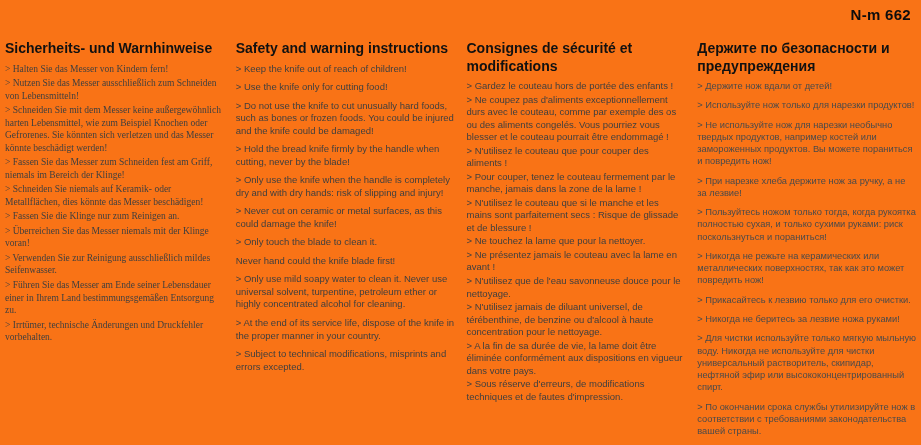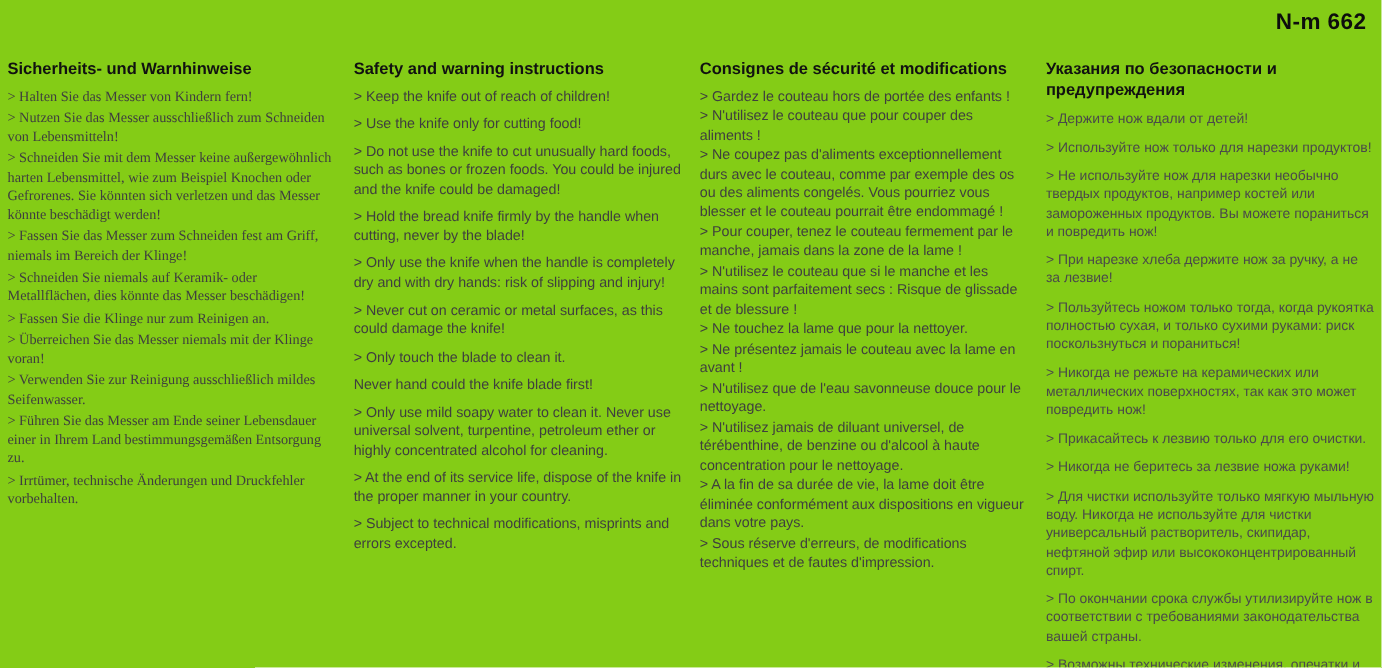--- a/index.html
+++ b/index.html
@@ -11,7 +11,7 @@
     position: relative;
     width: 921px;
     height: 445px;
-    background: #84cc16;
+    background: #f97316;
     font-family: "Liberation Sans", sans-serif;
     color: #3f3f3f;
     overflow: hidden;

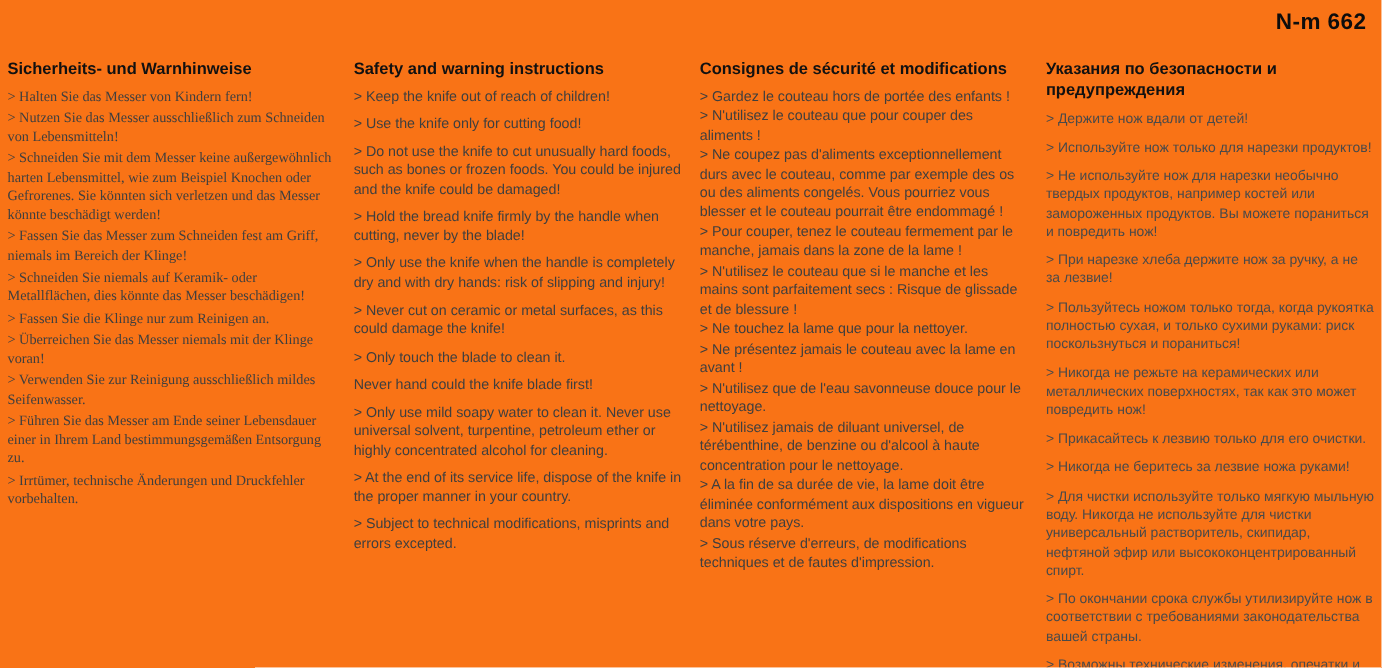--- a/index.html
+++ b/index.html
@@ -40,7 +40,7 @@
     line-height: 1.32;
   }
   .col h2 {
-    font-size: 11px;
+    font-size: 14px;
     line-height: 1.25;
     font-weight: bold;
     color: #111111;

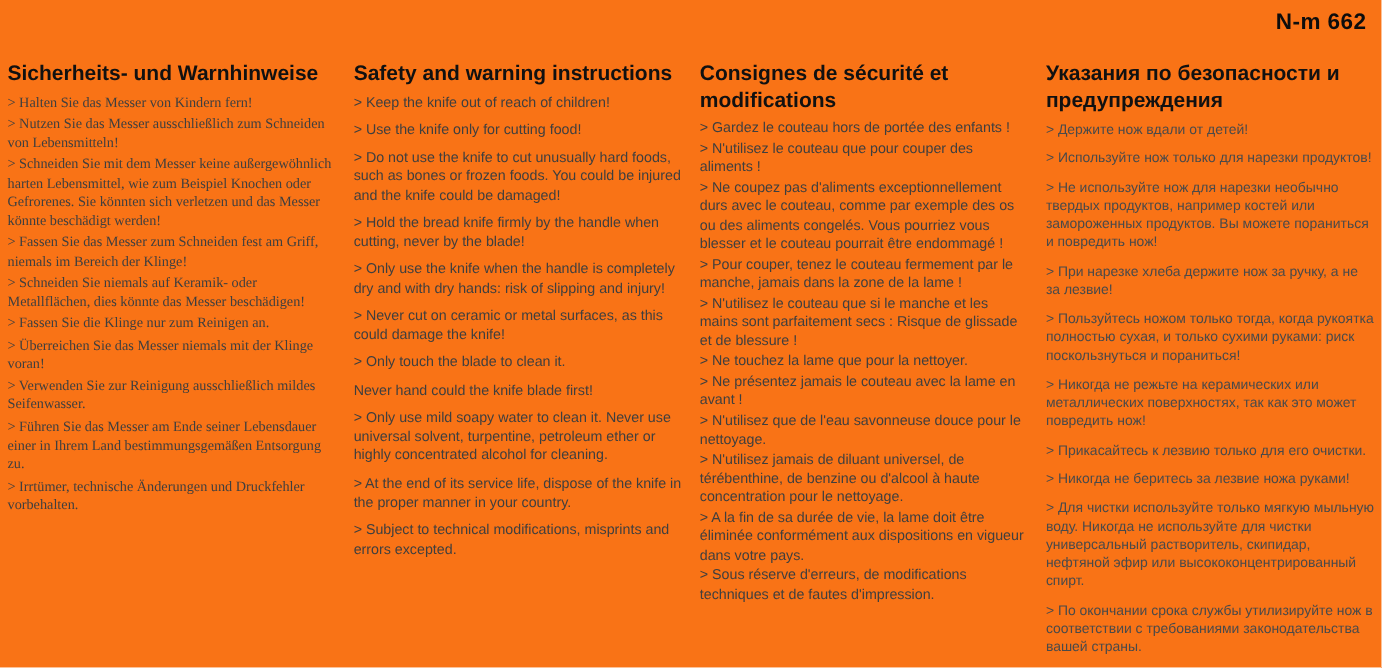--- a/index.html
+++ b/index.html
@@ -115,7 +115,7 @@
     </section>
 
     <section class="col col-ru">
-      <h2>Указания по безопасности и предупреждения</h2>
+      <h2>Держите по безопасности и предупреждения</h2>
       <div>
           <p class="item">&gt; Держите нож вдали от детей!</p>
           <p class="item">&gt; Используйте нож только для нарезки продуктов!</p>

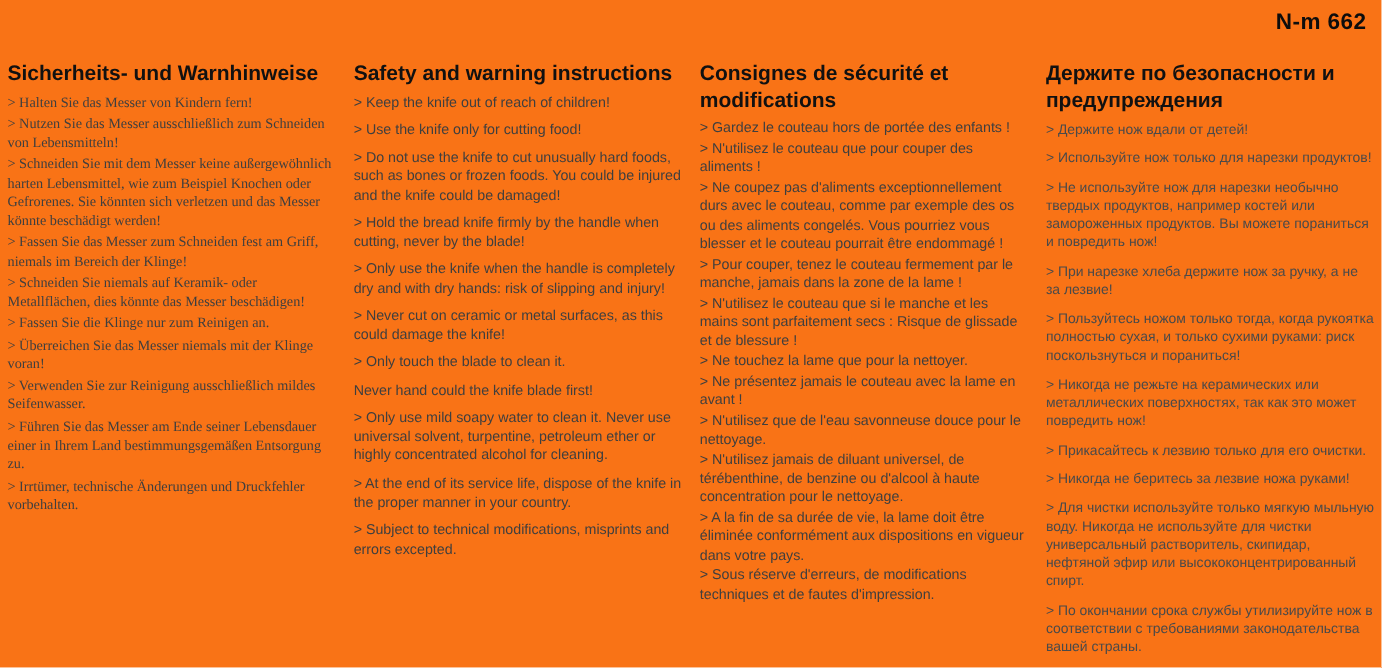--- a/index.html
+++ b/index.html
@@ -101,8 +101,8 @@
       <h2>Consignes de sécurité et modifications</h2>
       <div>
           <p class="item">&gt; Gardez le couteau hors de portée des enfants !</p>
+          <p class="item">&gt; Ne coupez pas d'aliments exceptionnellement durs avec le couteau, comme par exemple des os ou des aliments congelés. Vous pourriez vous blesser et le couteau pourrait être endommagé !</p>
           <p class="item">&gt; N'utilisez le couteau que pour couper des aliments !</p>
-          <p class="item">&gt; Ne coupez pas d'aliments exceptionnellement durs avec le couteau, comme par exemple des os ou des aliments congelés. Vous pourriez vous blesser et le couteau pourrait être endommagé !</p>
           <p class="item">&gt; Pour couper, tenez le couteau fermement par le manche, jamais dans la zone de la lame !</p>
           <p class="item">&gt; N'utilisez le couteau que si le manche et les mains sont parfaitement secs : Risque de glissade et de blessure !</p>
           <p class="item">&gt; Ne touchez la lame que pour la nettoyer.</p>

